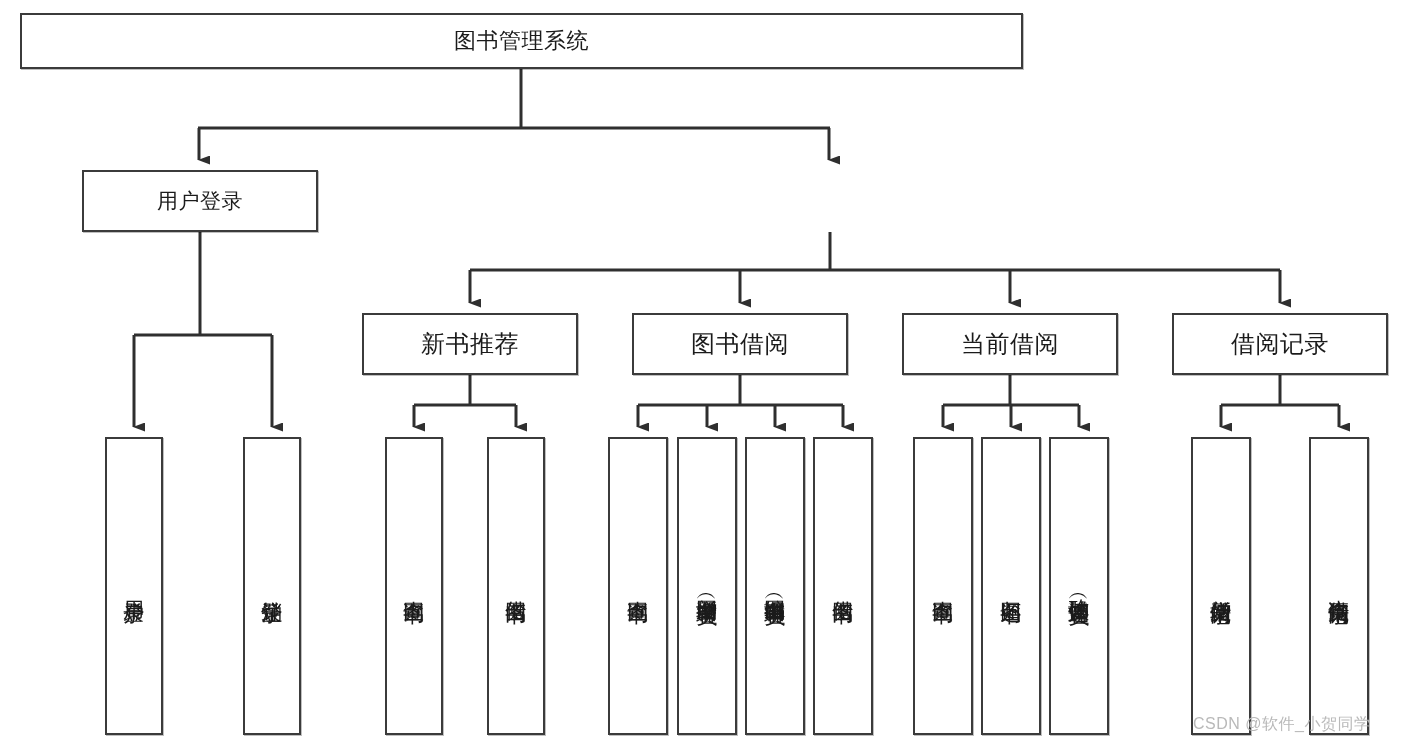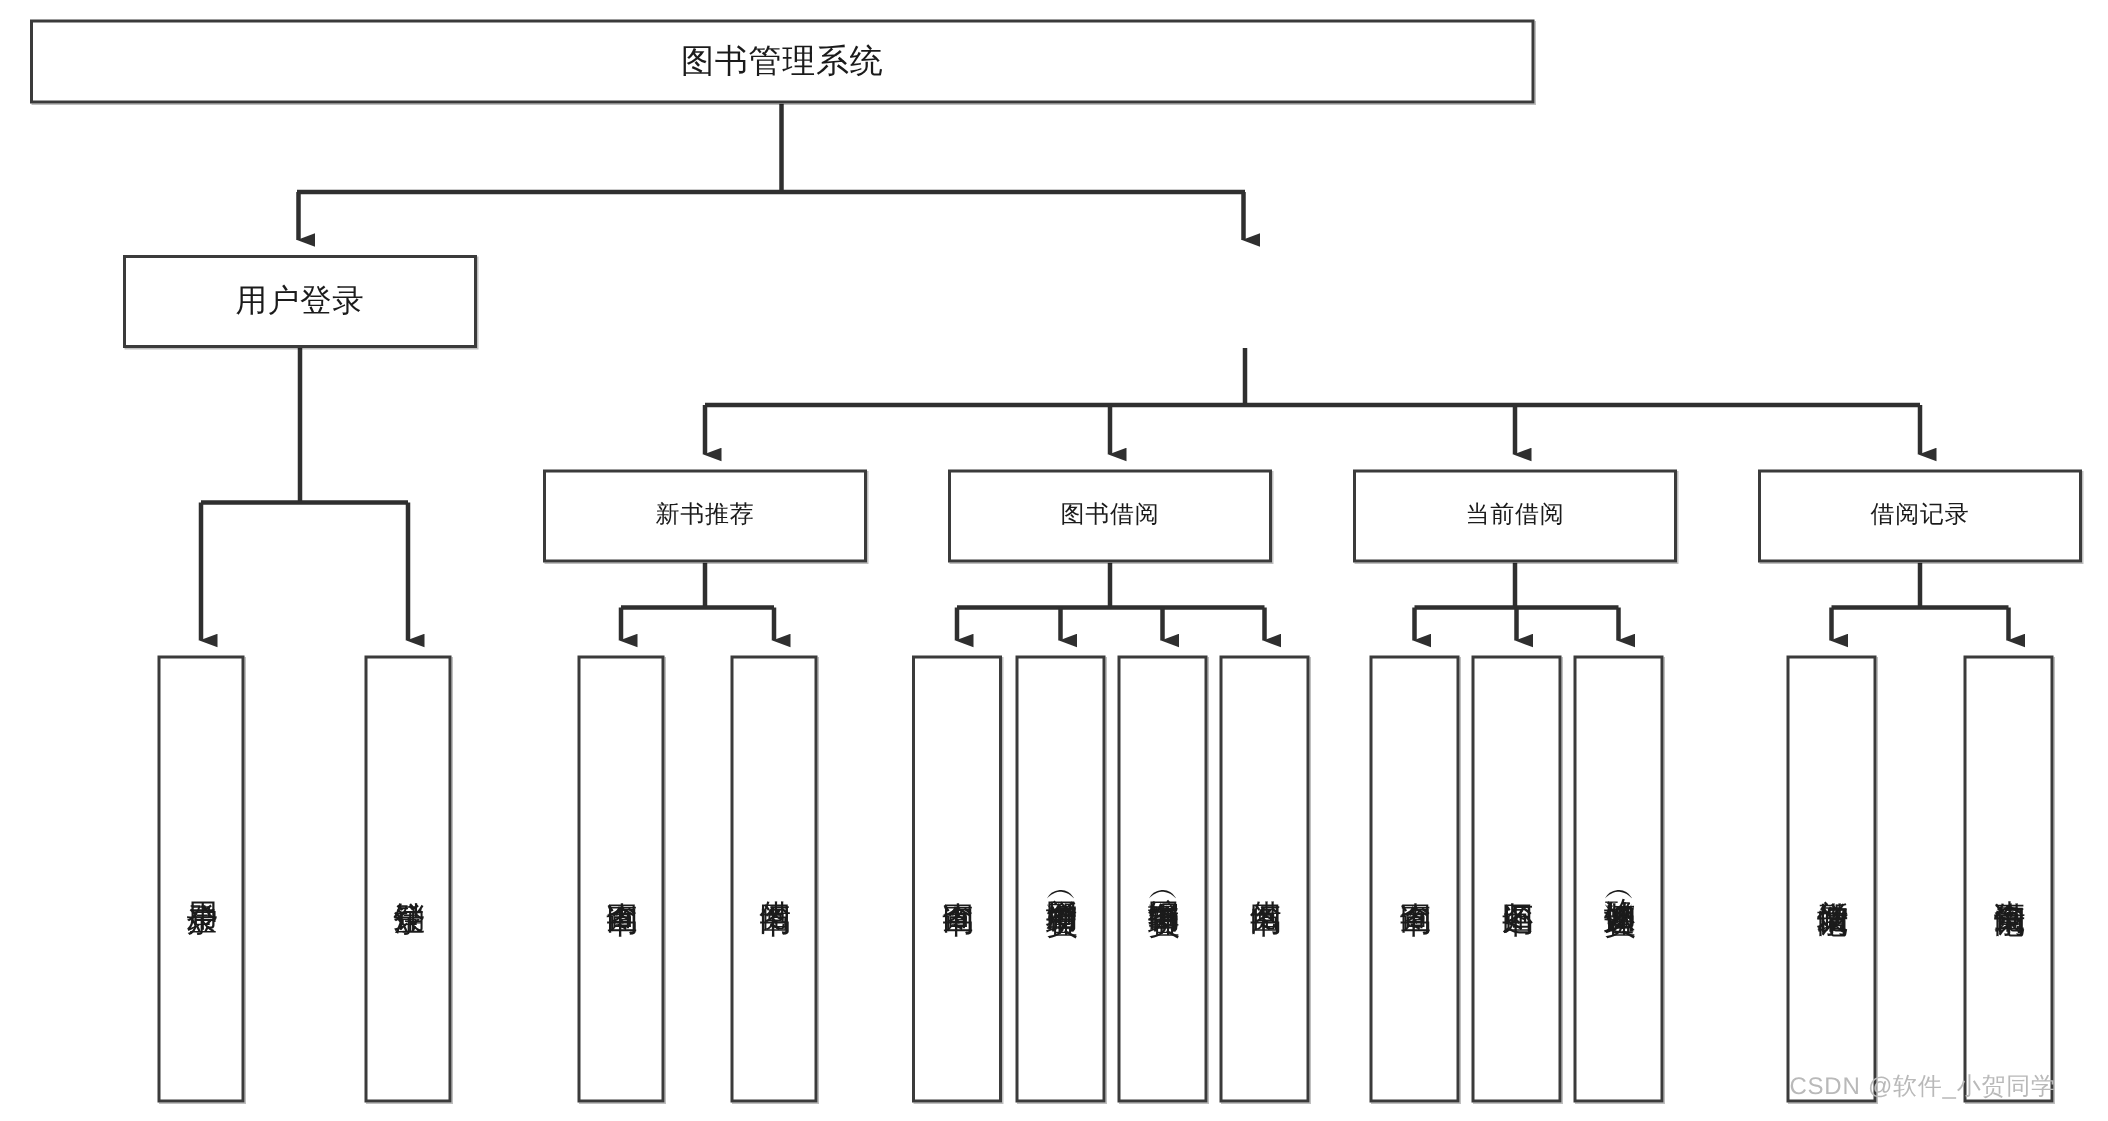--- a/index.html
+++ b/index.html
@@ -58,7 +58,7 @@
   }
   .node.root .label { font-size: 22px; }
   .node.l2 .label { font-size: 21px; }
-  .node.l3 .label { font-size: 16px; }
+  .node.l3 .label { font-size: 24px; }
 
   .watermark {
     position: absolute;

